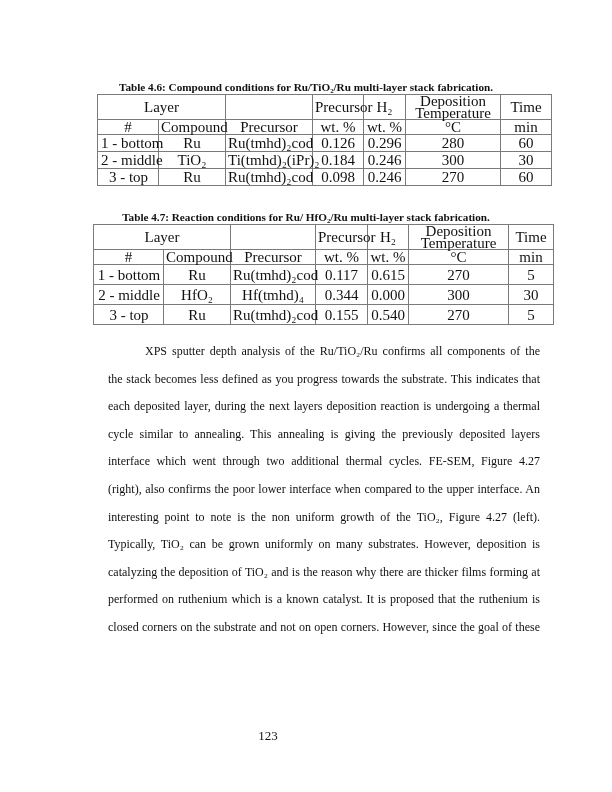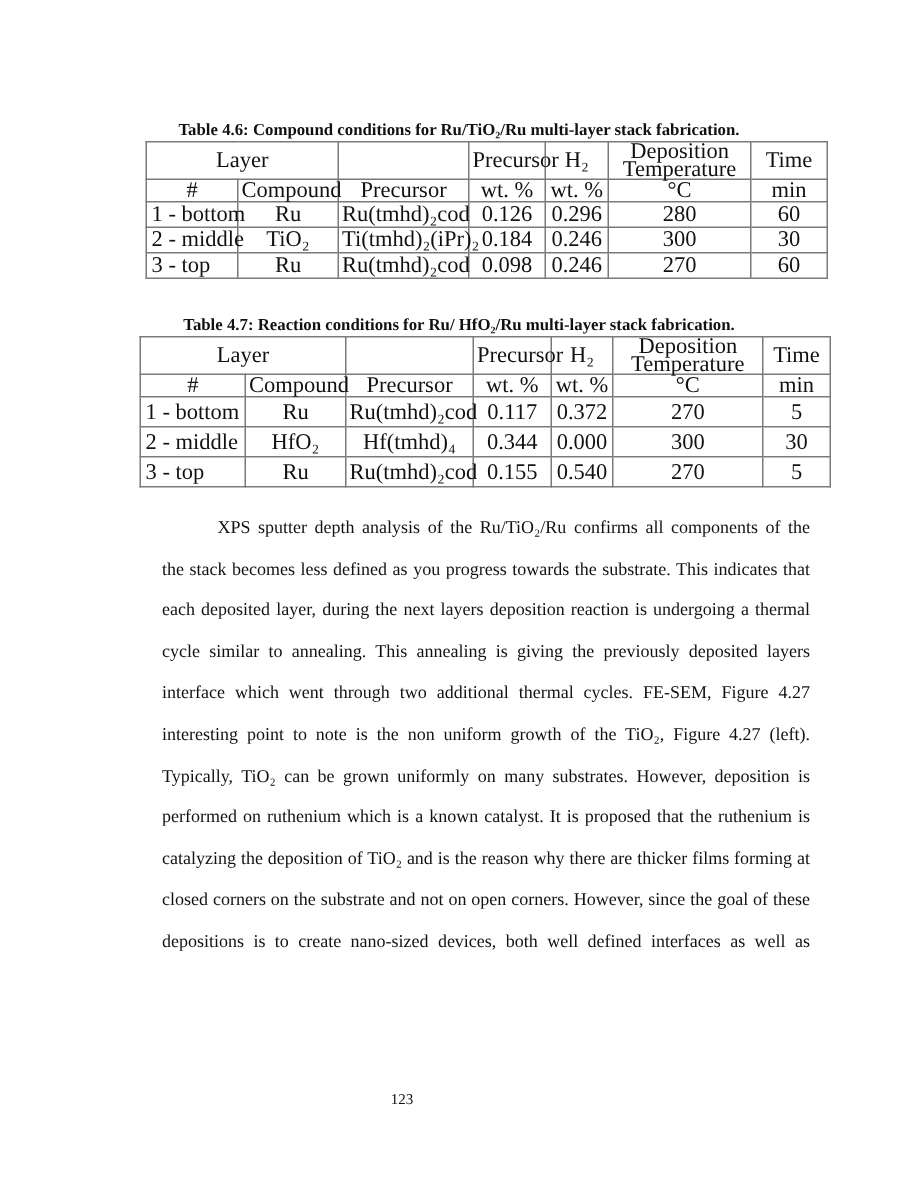--- a/index.html
+++ b/index.html
@@ -13,7 +13,7 @@
   table.t td.left { text-align: left; padding-left: 3px; }
   table.t tr.h1 td { height: 22px; }
   table.t tr.h2 td { height: 14px; }
-  table.t tr.d td { height: 16px; }
+  table.t tr.d td { height: 16px; text-align: center; }
   .body-text { position: absolute; left: 108px; width: 432px; top: 338px;
                font-size: 12px; line-height: 27.6px; text-align: justify; }
   .body-text .line { display: block; text-align: justify; text-align-last: justify; height: 27.6px; white-space: nowrap; }

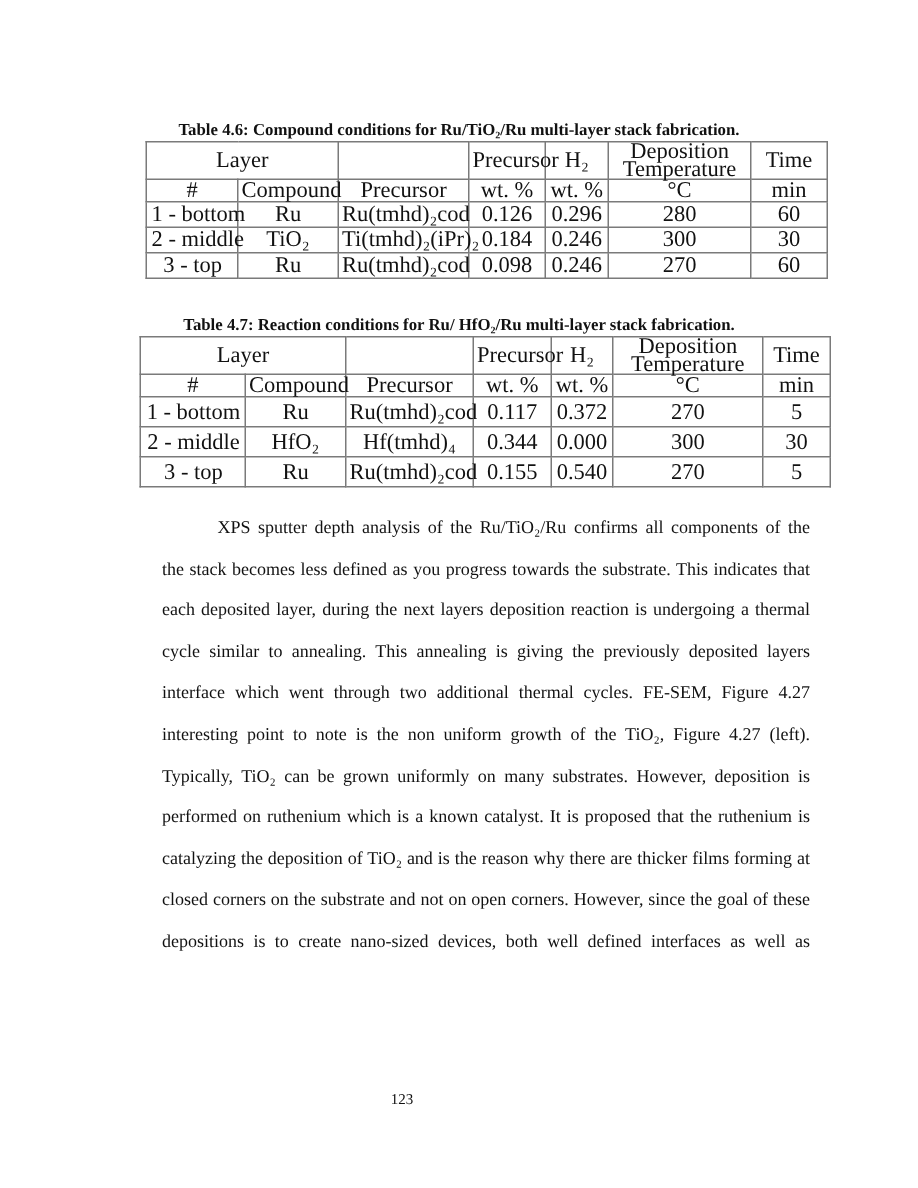--- a/index.html
+++ b/index.html
@@ -116,7 +116,7 @@
     <td>Ru</td>
     <td>Ru(tmhd)₂cod</td>
     <td>0.117</td>
-    <td>0.372</td>
+    <td>0.615</td>
     <td>270</td>
     <td>5</td>
   </tr>

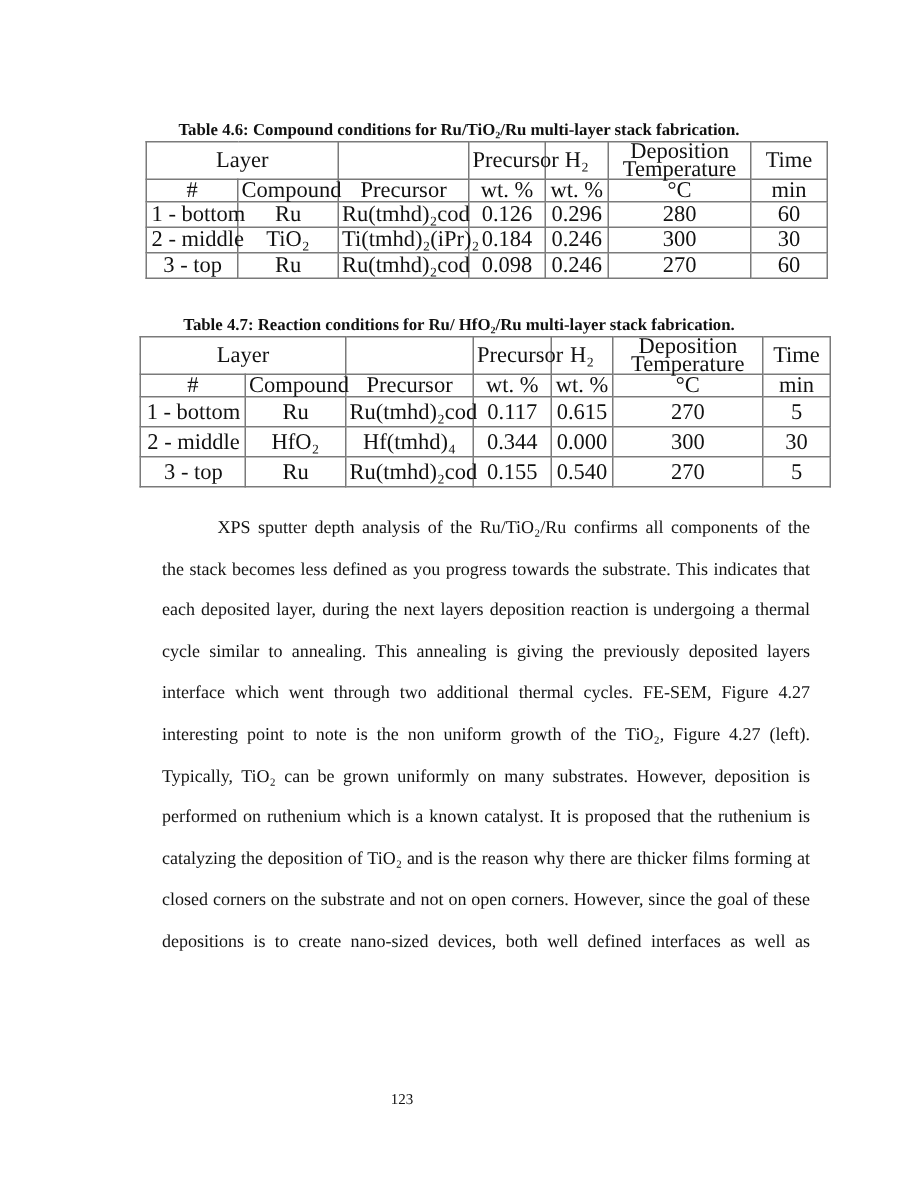--- a/index.html
+++ b/index.html
@@ -147,6 +147,7 @@
   <span class="line">each deposited layer, during the next layers deposition reaction is undergoing a thermal</span>
   <span class="line">cycle similar to annealing.  This annealing is giving the previously deposited layers</span>
   <span class="line">interface which went through two additional thermal cycles.  FE-SEM, Figure 4.27</span>
+  <span class="line">(right), also confirms the poor lower interface when compared to the upper interface.  An</span>
   <span class="line">interesting point to note is the non uniform growth of the TiO₂, Figure 4.27 (left).</span>
   <span class="line">Typically, TiO₂ can be grown uniformly on many substrates.  However, deposition is</span>
   <span class="line">performed on ruthenium which is a known catalyst.  It is proposed that the ruthenium is</span>

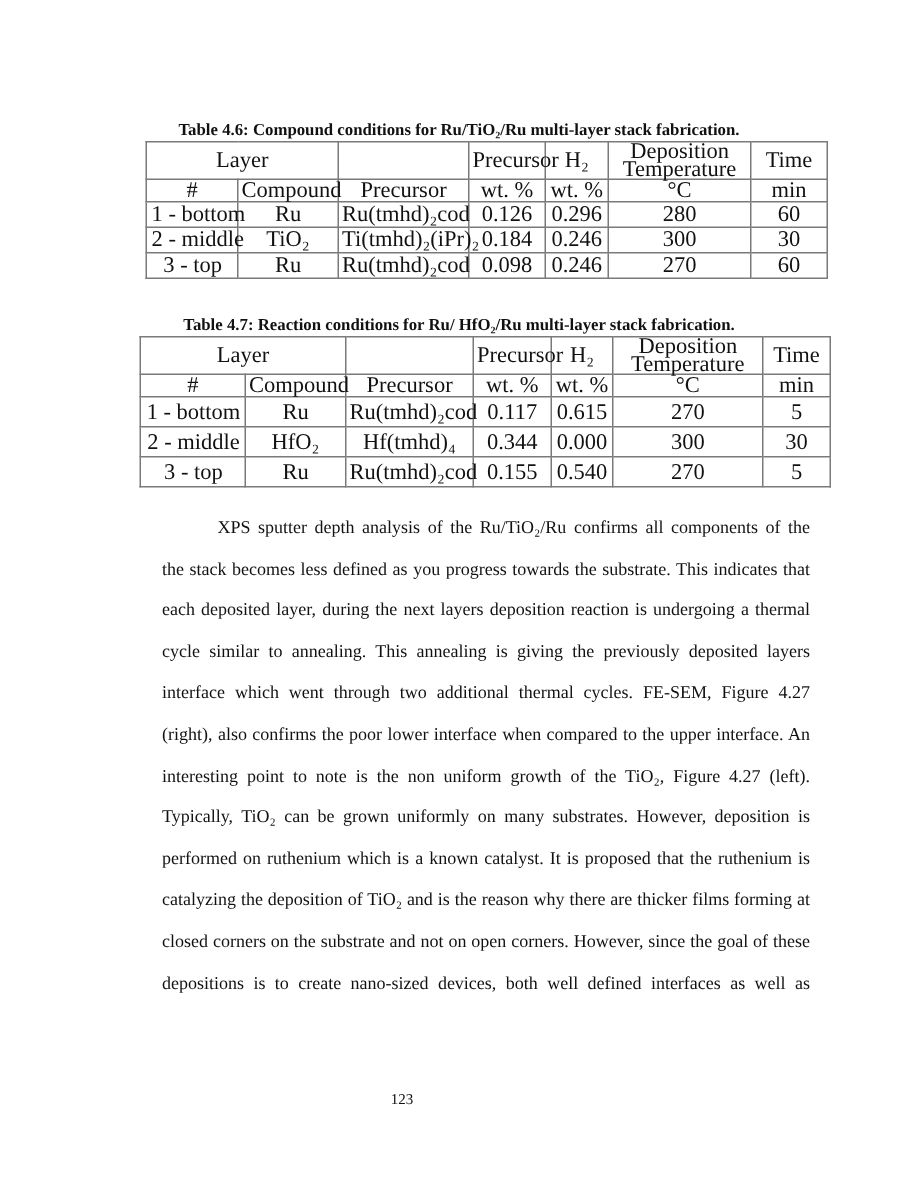--- a/index.html
+++ b/index.html
@@ -150,8 +150,8 @@
   <span class="line">(right), also confirms the poor lower interface when compared to the upper interface.  An</span>
   <span class="line">interesting point to note is the non uniform growth of the TiO₂, Figure 4.27 (left).</span>
   <span class="line">Typically, TiO₂ can be grown uniformly on many substrates.  However, deposition is</span>
+  <span class="line">catalyzing the deposition of TiO₂ and is the reason why there are thicker films forming at</span>
   <span class="line">performed on ruthenium which is a known catalyst.  It is proposed that the ruthenium is</span>
-  <span class="line">catalyzing the deposition of TiO₂ and is the reason why there are thicker films forming at</span>
   <span class="line">closed corners on the substrate and not on open corners.  However, since the goal of these</span>
   <span class="line">depositions is to create nano-sized devices, both well defined interfaces as well as</span>
 </div>

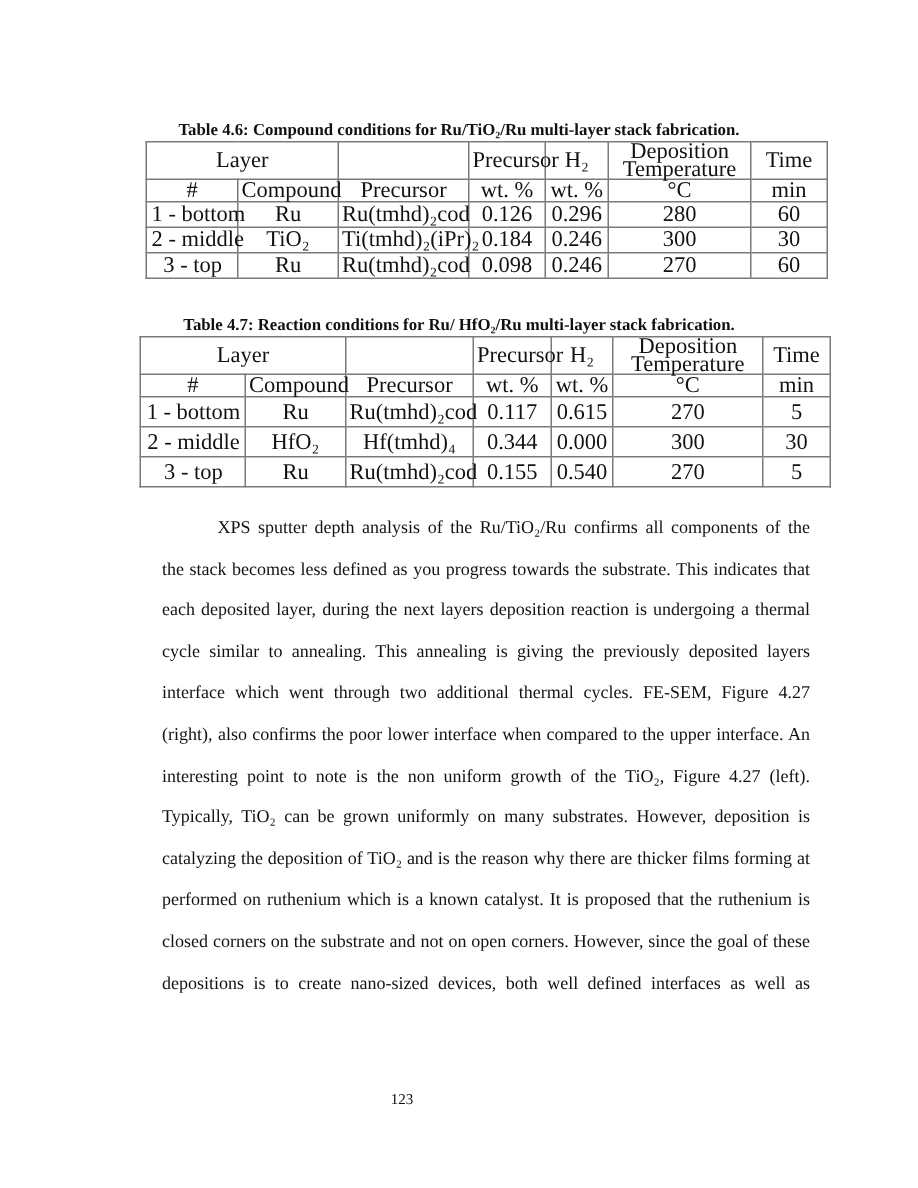--- a/index.html
+++ b/index.html
@@ -153,7 +153,6 @@
   <span class="line">catalyzing the deposition of TiO₂ and is the reason why there are thicker films forming at</span>
   <span class="line">performed on ruthenium which is a known catalyst.  It is proposed that the ruthenium is</span>
   <span class="line">closed corners on the substrate and not on open corners.  However, since the goal of these</span>
-  <span class="line">depositions is to create nano-sized devices, both well defined interfaces as well as</span>
 </div>
 
 <div class="page-num">123</div>

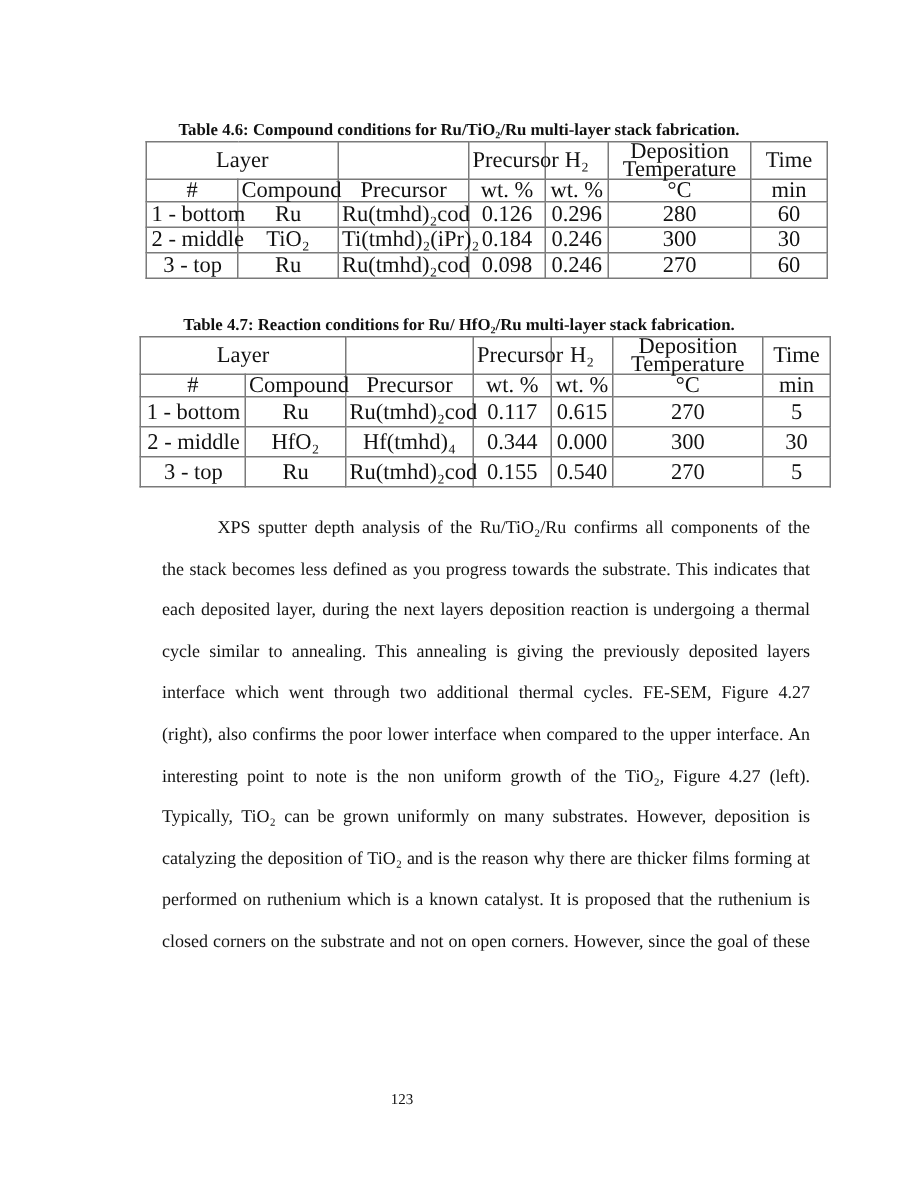--- a/index.html
+++ b/index.html
@@ -18,7 +18,7 @@
                font-size: 12px; line-height: 27.6px; text-align: justify; }
   .body-text .line { display: block; text-align: justify; text-align-last: justify; height: 27.6px; white-space: nowrap; }
   .body-text .line.first { padding-left: 37px; }
-  .page-num { position: absolute; top: 728px; left: 0; width: 536px; text-align: center; font-size: 10px; }
+  .page-num { position: absolute; top: 728px; left: 0; width: 536px; text-align: center; font-size: 13px; }
 </style>
 </head>
 <body>

